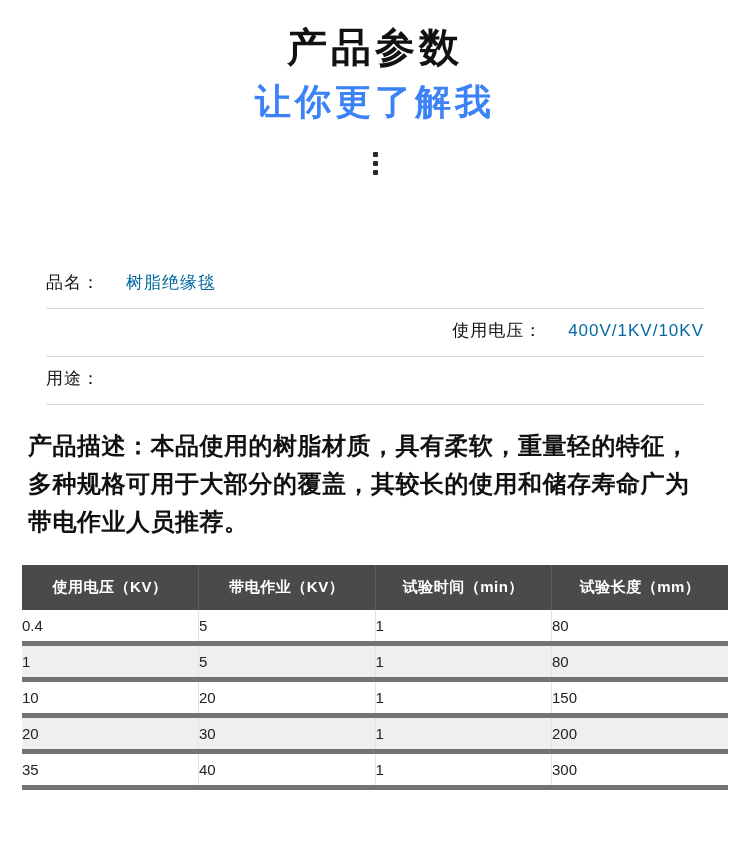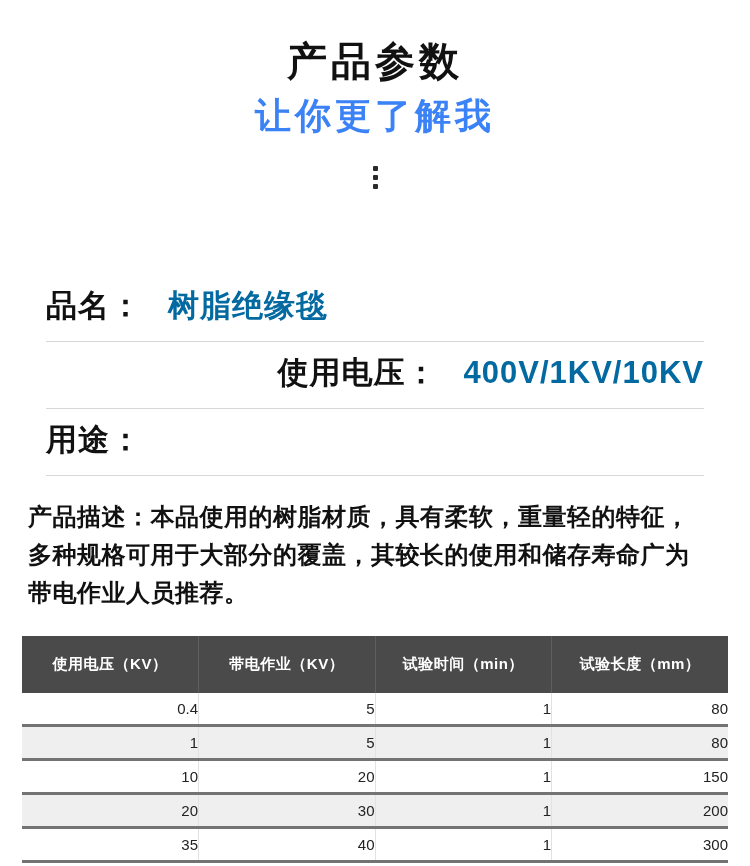--- a/index.html
+++ b/index.html
@@ -38,7 +38,7 @@
   }
 
   .header {
-    padding-top: 36px;
+    padding-top: 22px;
     text-align: center;
   }
   .title-main {

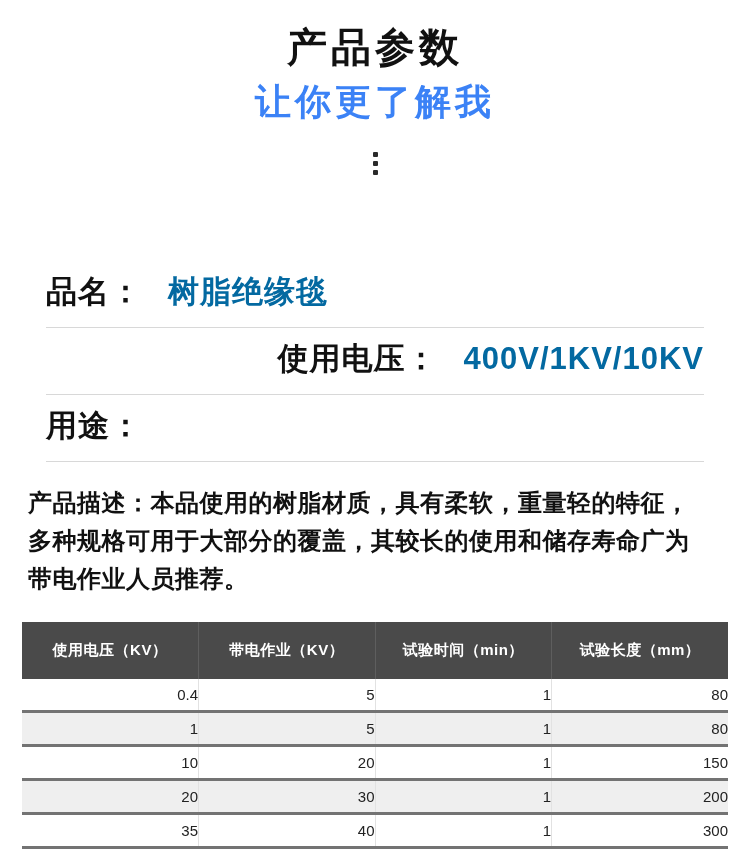--- a/index.html
+++ b/index.html
@@ -77,8 +77,8 @@
     align-items: flex-end;
     border-bottom: 1px solid #d8d8d8;
     padding: 10px 0 14px 0;
-    font-size: 31px;
-    font-weight: 700;
+    font-size: 17px;
+    font-weight: 400;
     letter-spacing: 1px;
   }
   .spec-row .cell {

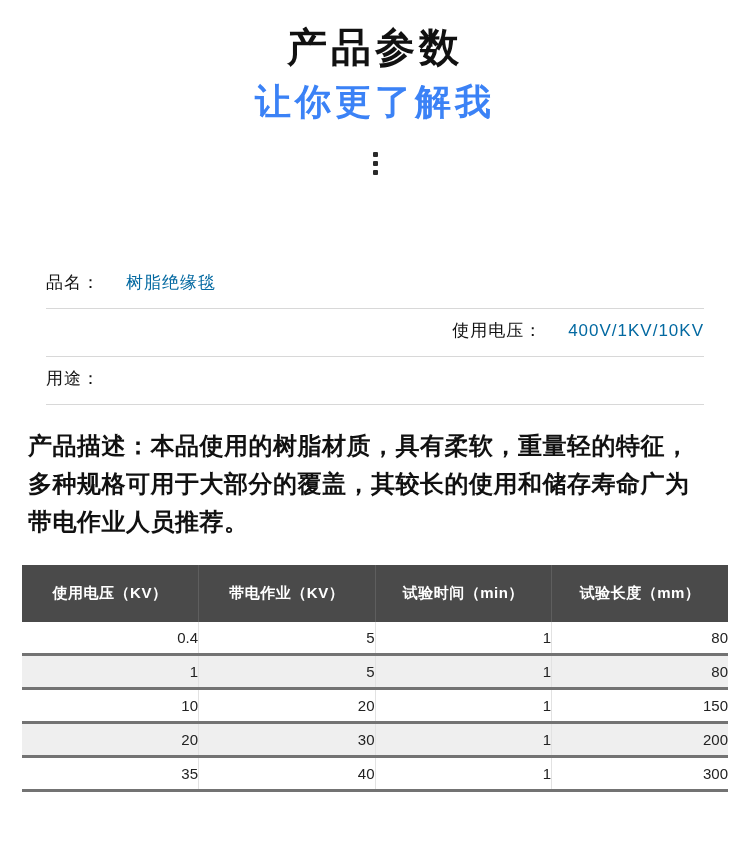--- a/index.html
+++ b/index.html
@@ -114,7 +114,7 @@
     color: #ffffff;
     font-weight: 700;
     font-size: 15px;
-    padding: 19px 0;
+    padding: 13px 0;
     border-right: 1px solid #5e5e5e;
     letter-spacing: 0.5px;
   }

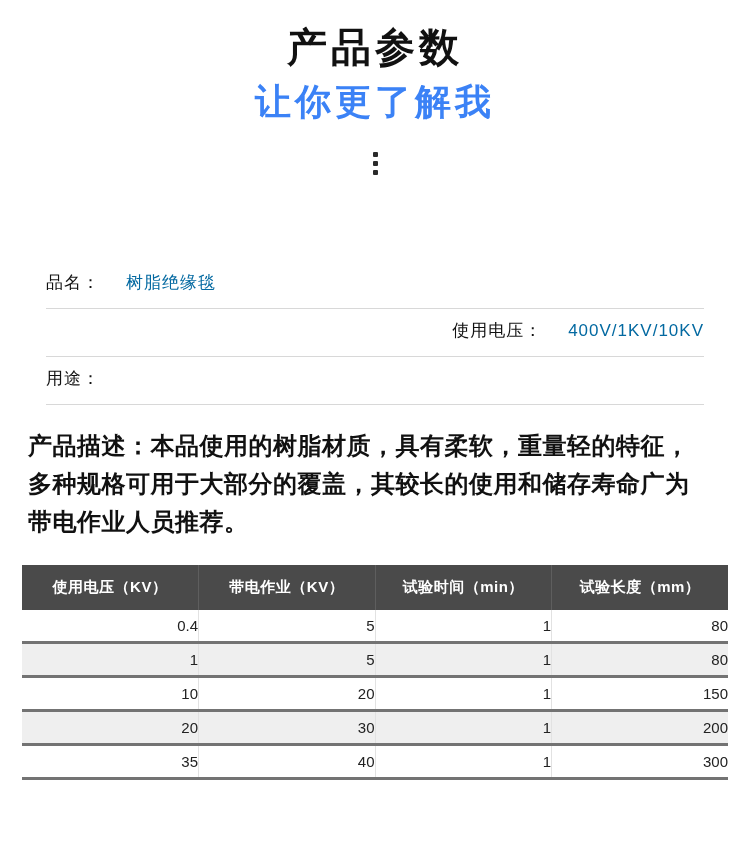--- a/index.html
+++ b/index.html
@@ -120,12 +120,12 @@
   }
   table.param-table th:last-child { border-right: none; }
   table.param-table td {
-    text-align: right;
+    text-align: left;
     padding: 7px 0;
     font-size: 15px;
     color: #222;
     border-right: 1px solid #e2e2e2;
-    border-bottom: 3px solid #737373;
+    border-bottom: 5px solid #737373;
   }
   table.param-table td:last-child { border-right: none; }
   table.param-table tr.alt td { background: #efefef; }

